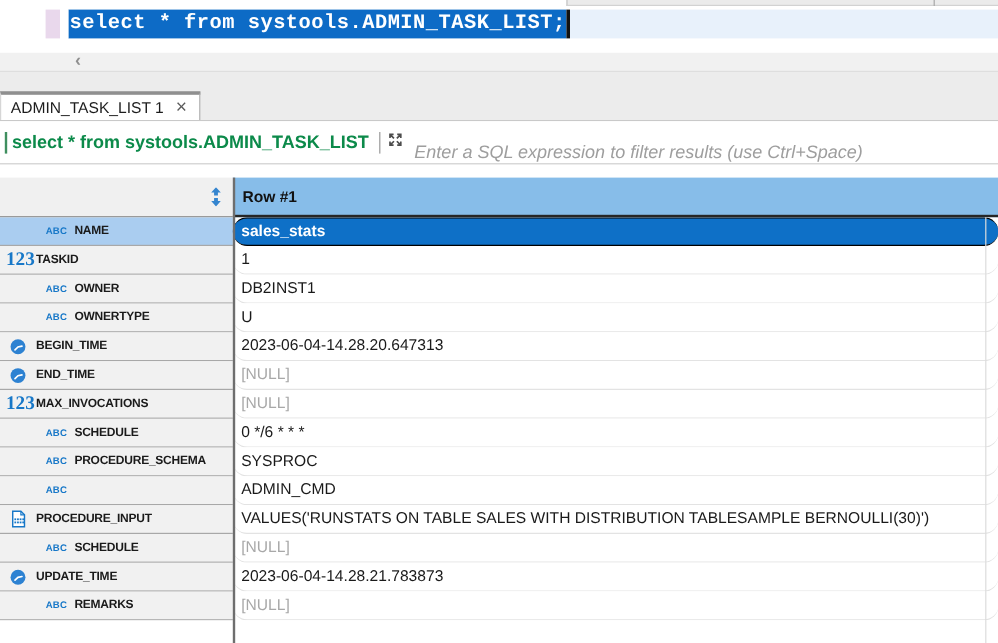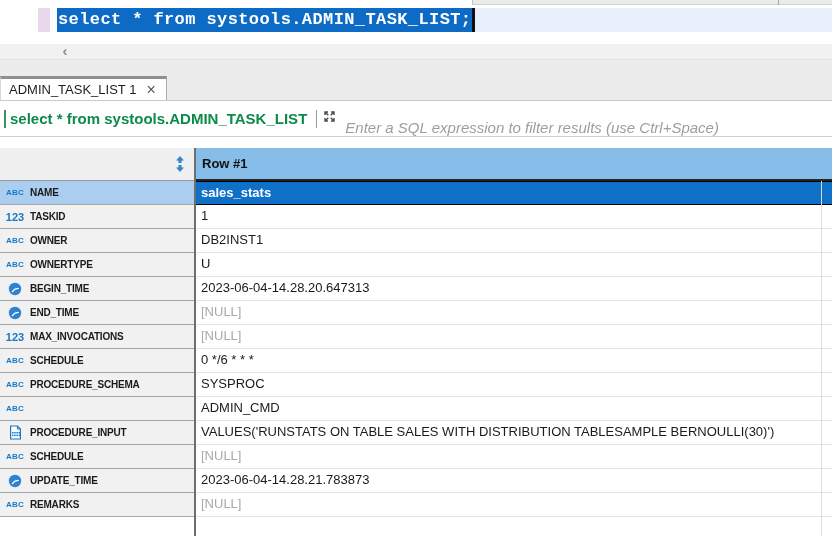--- a/index.html
+++ b/index.html
@@ -74,7 +74,7 @@
 
   
   .ticon { flex:none; width:20px; text-align:center; color:#1878c8; font-weight:bold; }
-  .tabc { font-size:8px; letter-spacing:0.2px; }
+  .tabc { font-size:8px; letter-spacing:0.2px;margin-left:32px; }
   .t123 { font-size:11px; font-weight:bold; }
   .ticon-svg { flex:none; width:20px; display:flex; justify-content:center; align-items:center; }
 </style>

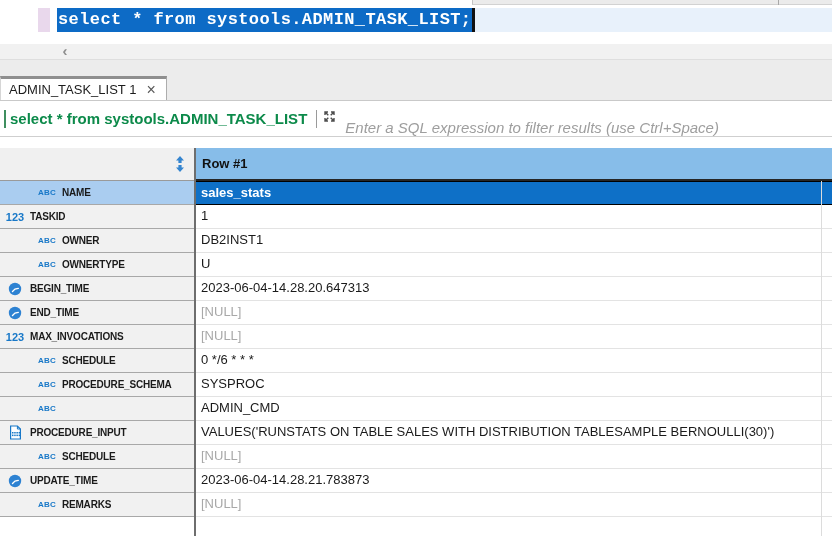--- a/index.html
+++ b/index.html
@@ -64,7 +64,7 @@
   .rowhead.sel { background:#aacdf0; }
   .rowlabel { font-size:10px; font-weight:bold; color:#1a1a1a; letter-spacing:-0.2px; white-space:nowrap; }
   .gcell { flex:1; background:#fff; border-bottom:1px solid #e3e3e3; font-size:13px; color:#1a1a1a;
-           line-height:22px; padding-left:7px; white-space:nowrap; overflow:hidden; }
+           line-height:22px; padding-left:7px; white-space:nowrap; overflow:hidden;border-radius:12px; }
   .gcell.sel { background:#0e70c7; color:#fff; font-weight:bold;
                border-top:1px solid #000; border-bottom:1px solid #000; line-height:21px; }
   .gcell.nullv { color:#a8a8a8; }

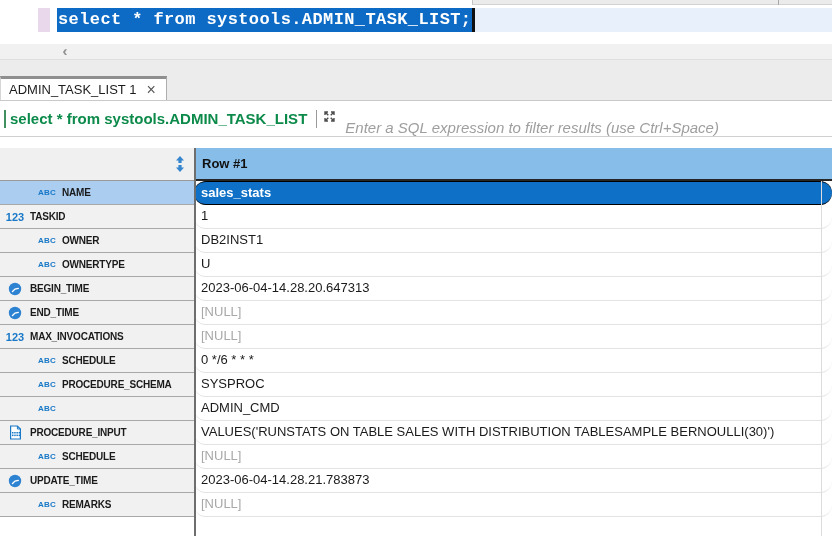--- a/index.html
+++ b/index.html
@@ -75,7 +75,7 @@
   
   .ticon { flex:none; width:20px; text-align:center; color:#1878c8; font-weight:bold; }
   .tabc { font-size:8px; letter-spacing:0.2px;margin-left:32px; }
-  .t123 { font-size:11px; font-weight:bold; }
+  .t123 { font-size:16px; font-weight:bold;font-family:Liberation Serif, serif; }
   .ticon-svg { flex:none; width:20px; display:flex; justify-content:center; align-items:center; }
 </style>
 </head>

